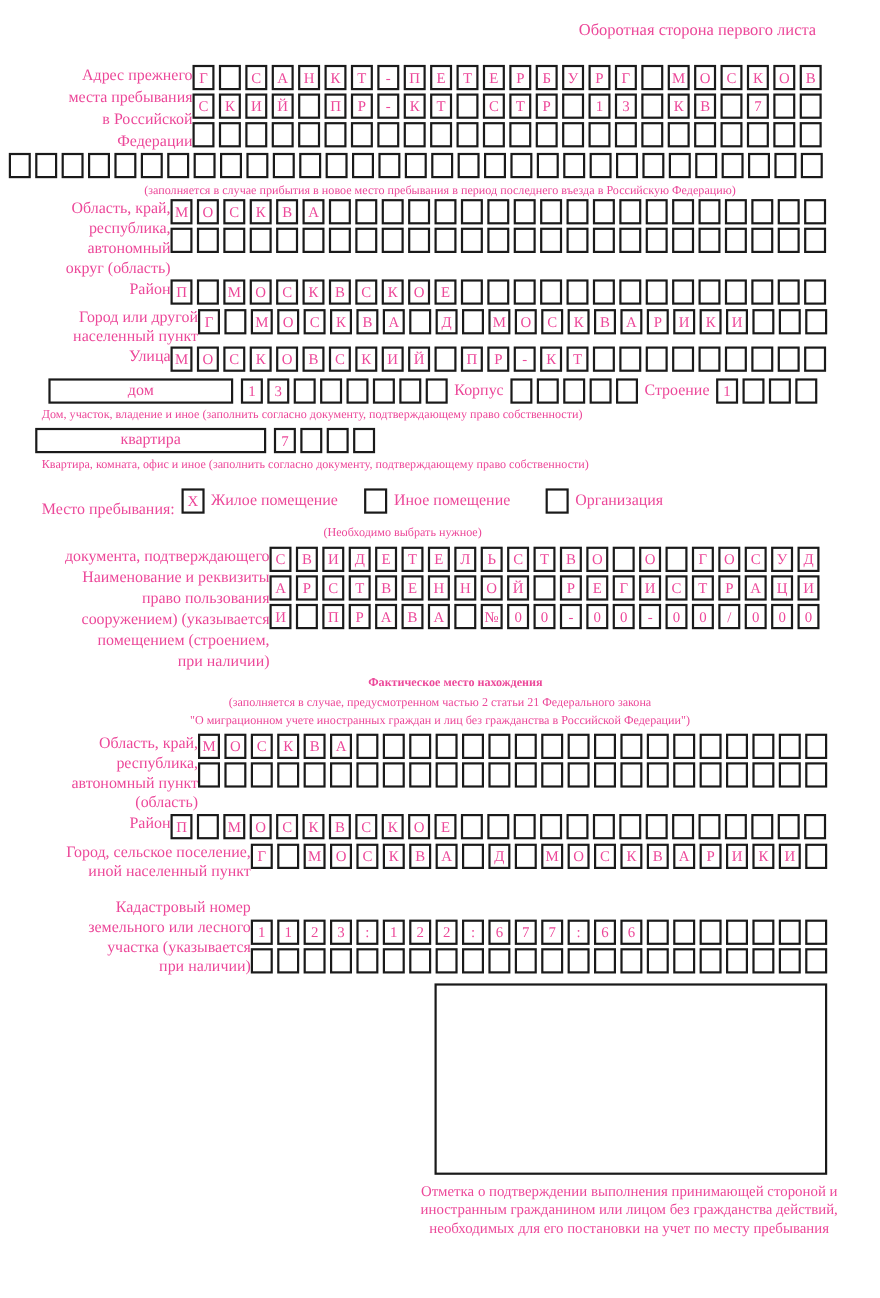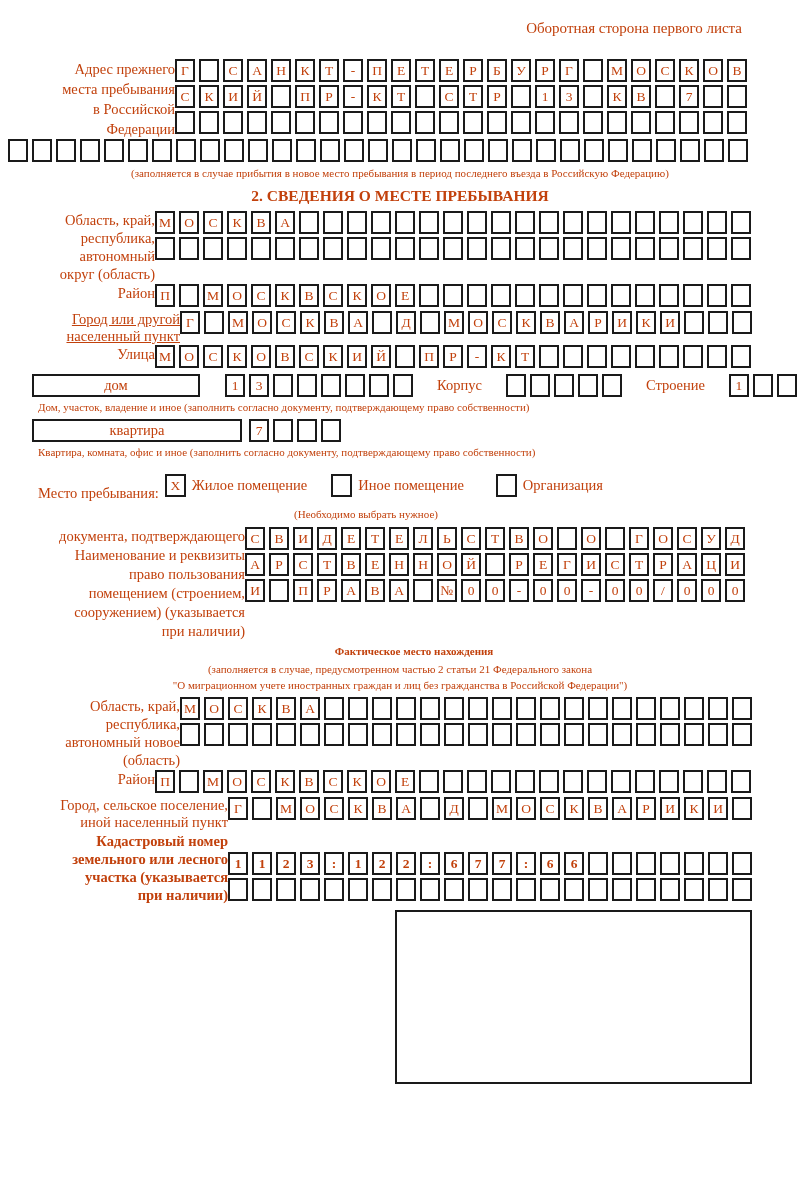--- a/index.html
+++ b/index.html
@@ -5,7 +5,7 @@
   html,body { margin:0; padding:0; background:#fff; }
   .page {
     position:relative; width:800px; height:1180px; margin:0 auto;
-    background:#ffffff; color:#c2410c;
+    background:#ffffff; color:#ec4899;
     font-family:"Liberation Serif","DejaVu Serif",serif;
     overflow:hidden;
   }

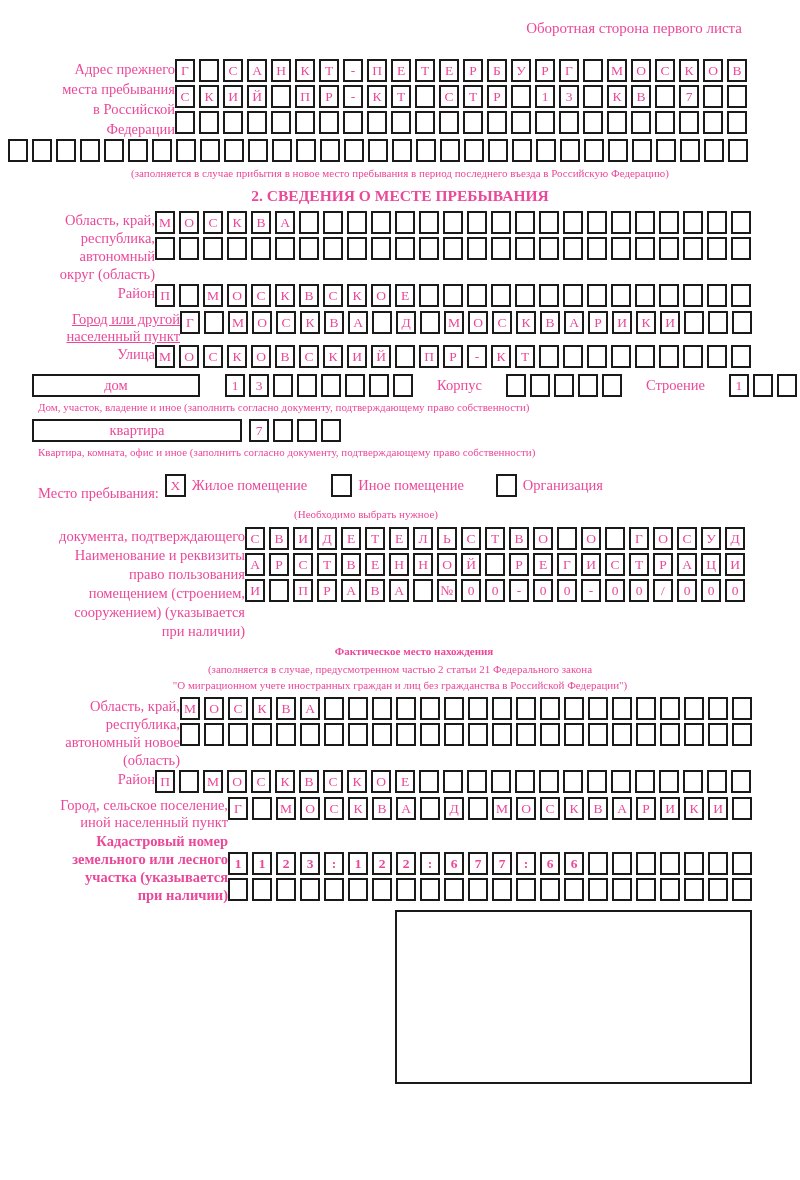--- a/index.html
+++ b/index.html
@@ -170,7 +170,6 @@
     </div>
   <div class="caption center">(заполняется в случае прибытия в новое место пребывания в период последнего въезда в Российскую Федерацию)</div>
 
-  <div class="h-bold" style="margin:6px 0;">2. СВЕДЕНИЯ О МЕСТЕ ПРЕБЫВАНИЯ</div>
 
   <div class="line">
     <div class="lbl w117">

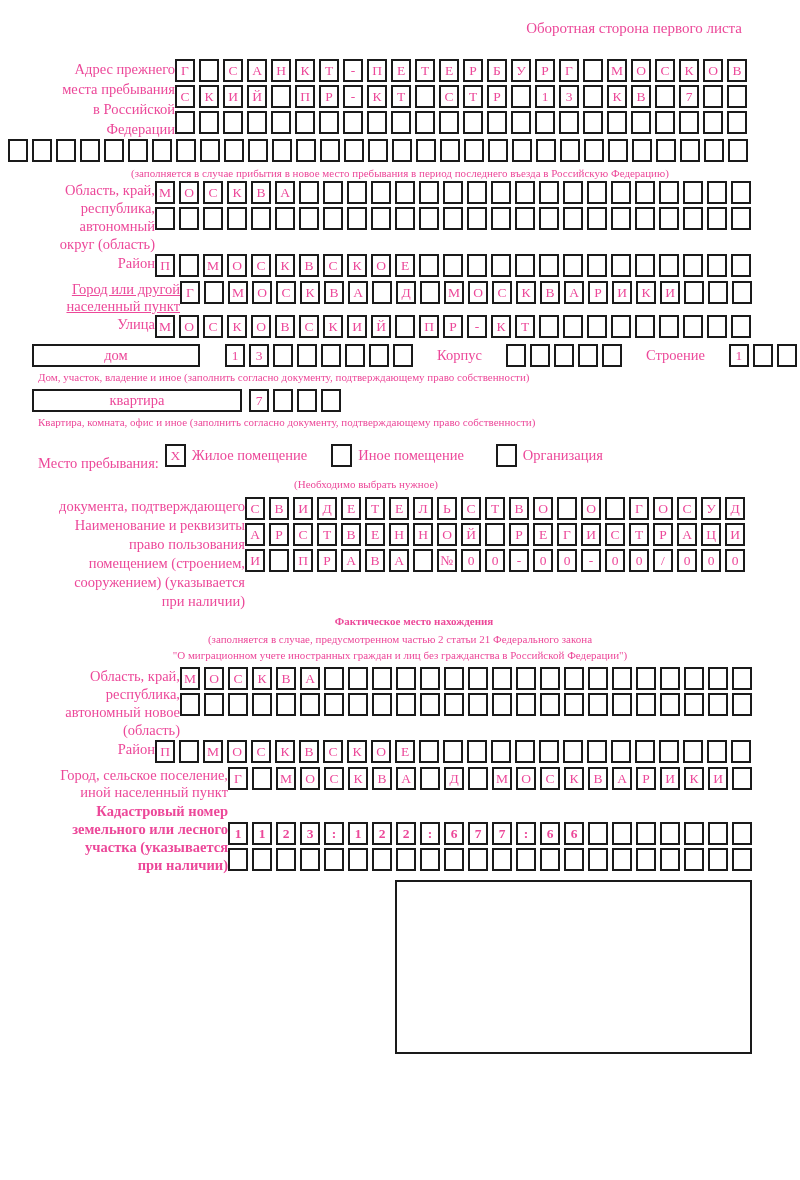--- a/index.html
+++ b/index.html
@@ -268,7 +268,7 @@
   </div>
 
   <div class="line" style="margin-top:1px;">
-    <div class="lbl w142" style="line-height:17px;text-decoration:underline;">
+    <div class="lbl w142" style="line-height:17px;">
         <div>Город или другой</div>
         <div>населенный пункт</div>
       </div>

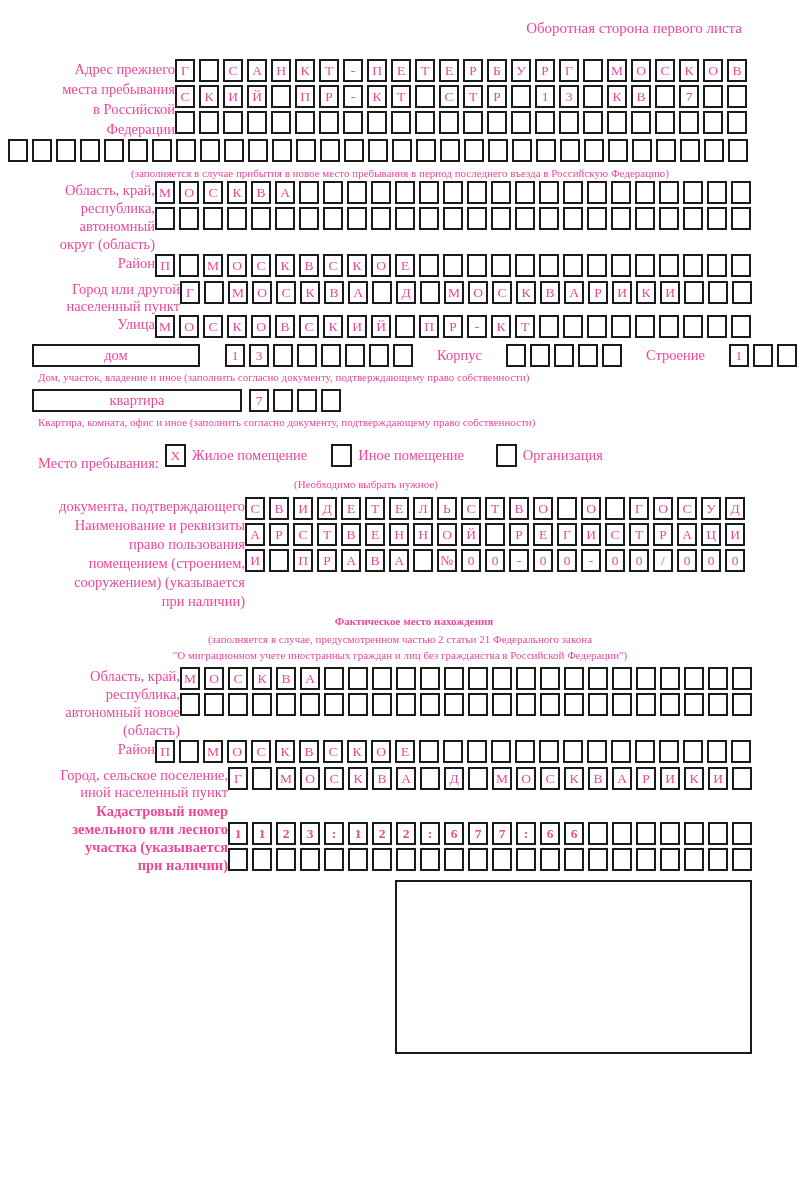--- a/index.html
+++ b/index.html
@@ -331,7 +331,7 @@
       </div>
   </div>
 
-  <div class="line" style="margin-left:32px; margin-top:3px; align-items:flex-start;gap:18px;">
+  <div class="line" style="margin-left:44px; margin-top:3px; align-items:flex-start;">
     <div class="widebox" style="width:164px; margin-right:7px;">дом</div>
     <div class="brow" style="margin-bottom:0;">
         <span class="cell">1</span>

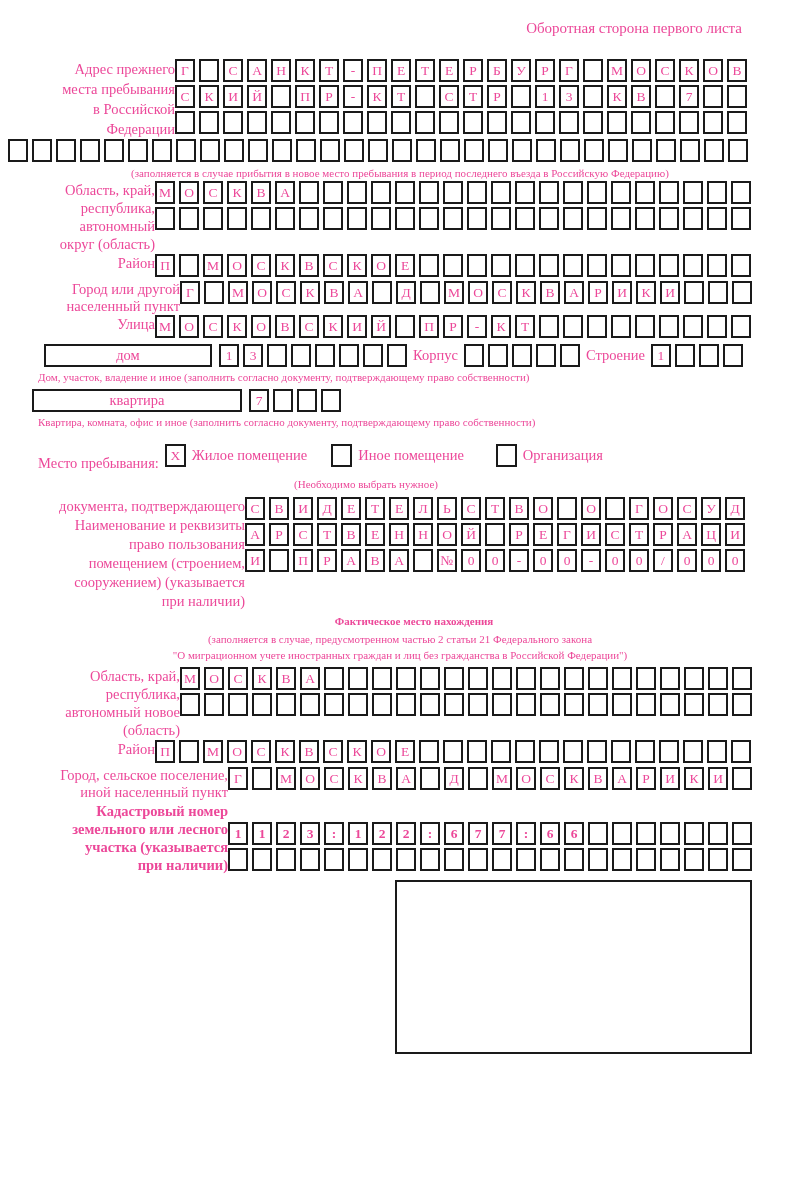--- a/index.html
+++ b/index.html
@@ -394,8 +394,8 @@
         <div>документа, подтверждающего</div>
         <div>Наименование и реквизиты</div>
         <div>право пользования</div>
+        <div>сооружением) (указывается</div>
         <div>помещением (строением,</div>
-        <div>сооружением) (указывается</div>
         <div>при наличии)</div>
       </div>
     <div class="rows">

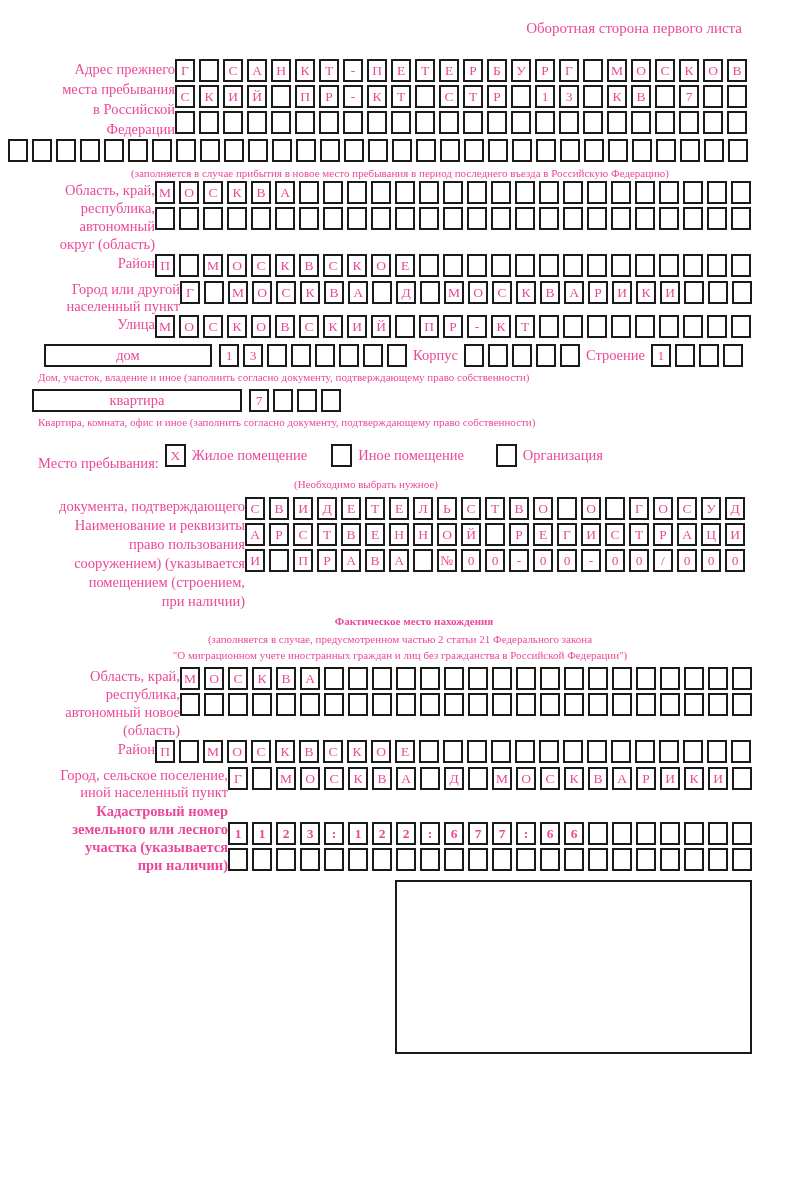--- a/index.html
+++ b/index.html
@@ -479,7 +479,7 @@
     <div class="lbl w142">
         <div>Область, край,</div>
         <div>республика,</div>
-        <div>автономный новое</div>
+        <div>автономный пункт</div>
         <div>(область)</div>
       </div>
     <div class="rows">

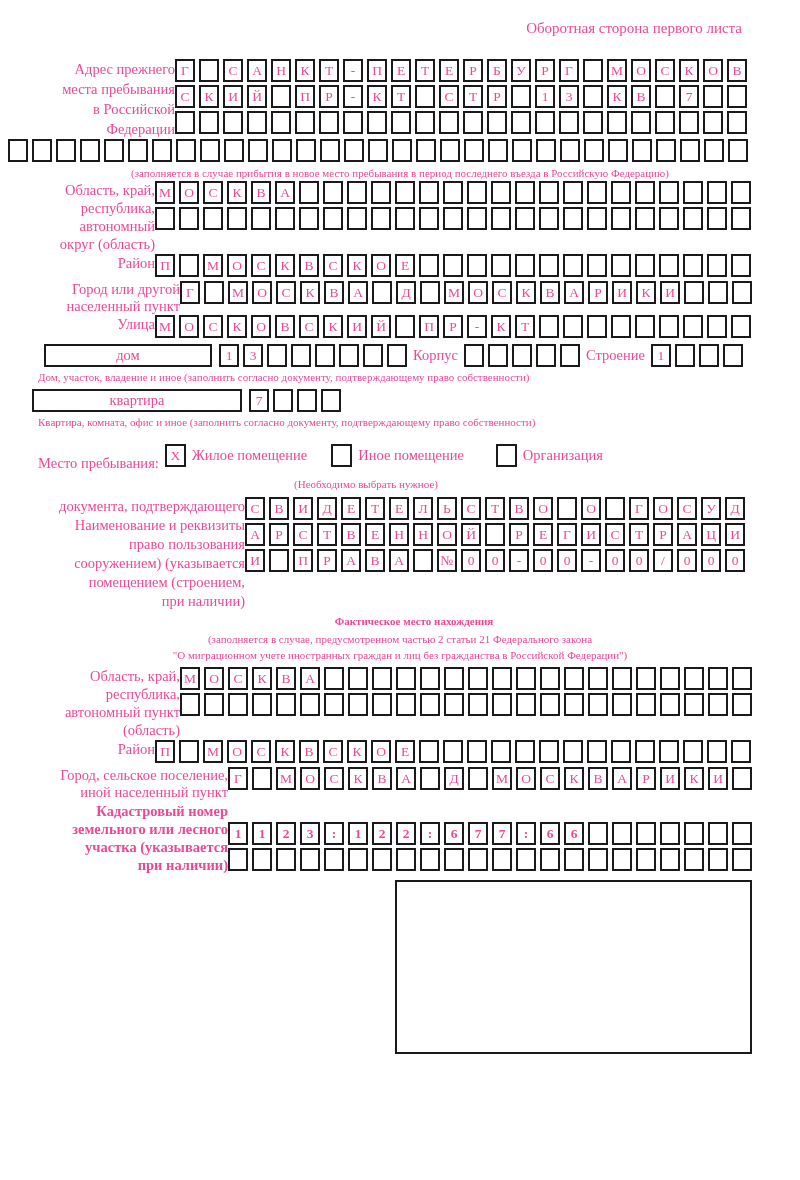--- a/index.html
+++ b/index.html
@@ -600,7 +600,7 @@
       </div>
   </div>
 
-  <div class="line" style="margin-top:1px;font-weight:bold;">
+  <div class="line" style="margin-top:15px;">
     <div class="lbl w190">
         <div>Кадастровый номер</div>
         <div>земельного или лесного</div>

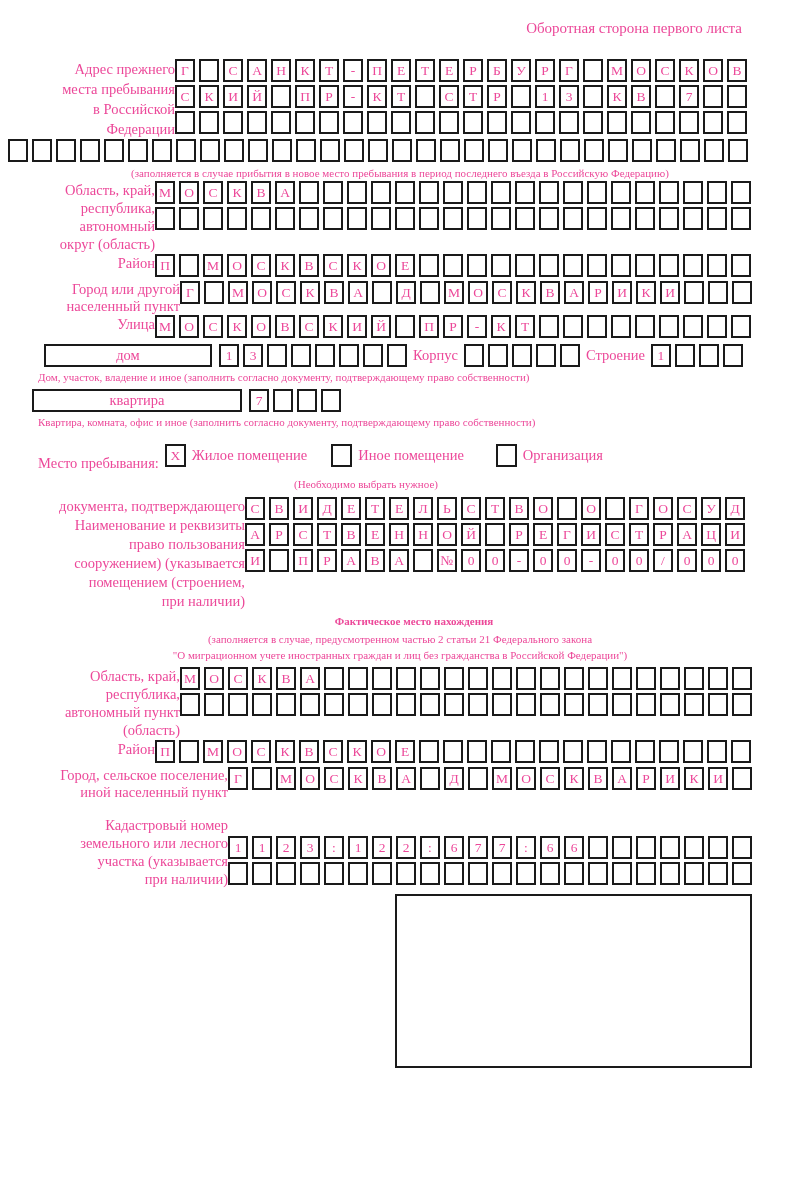--- a/index.html
+++ b/index.html
@@ -660,6 +660,7 @@
   </div>
 
   <div class="stamp-box"></div>
+  <div class="stamp-cap">Отметка о подтверждении выполнения принимающей стороной и иностранным гражданином или лицом без гражданства действий, необходимых для его постановки на учет по месту пребывания</div>
 
 </div>
 

